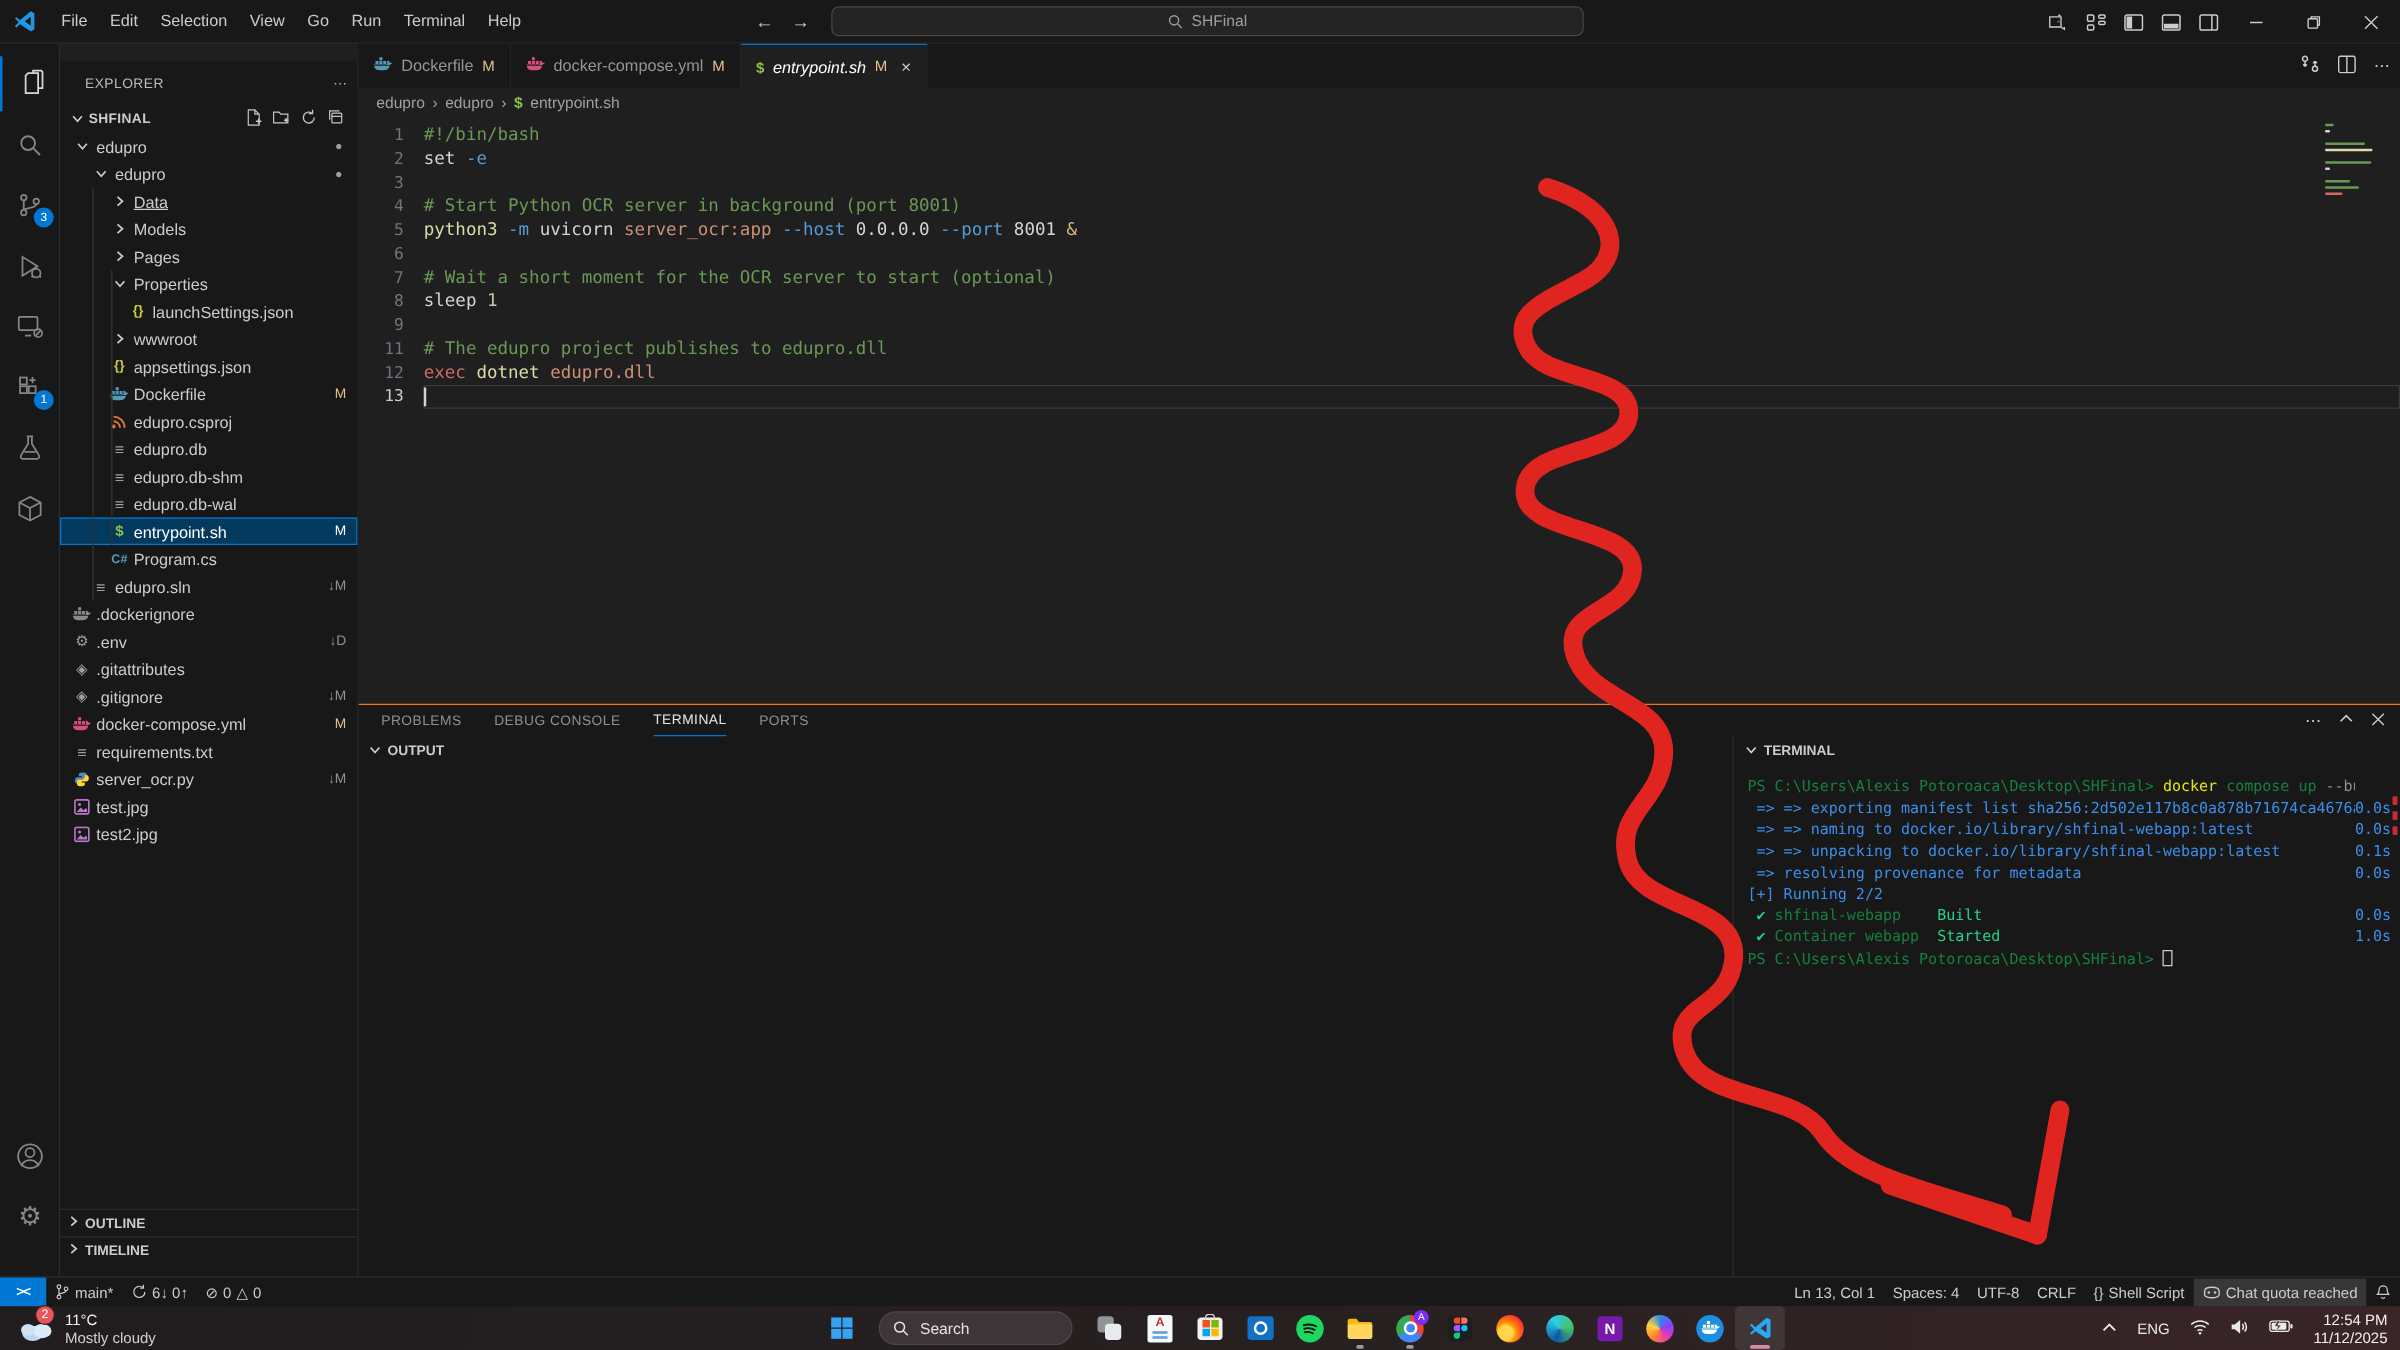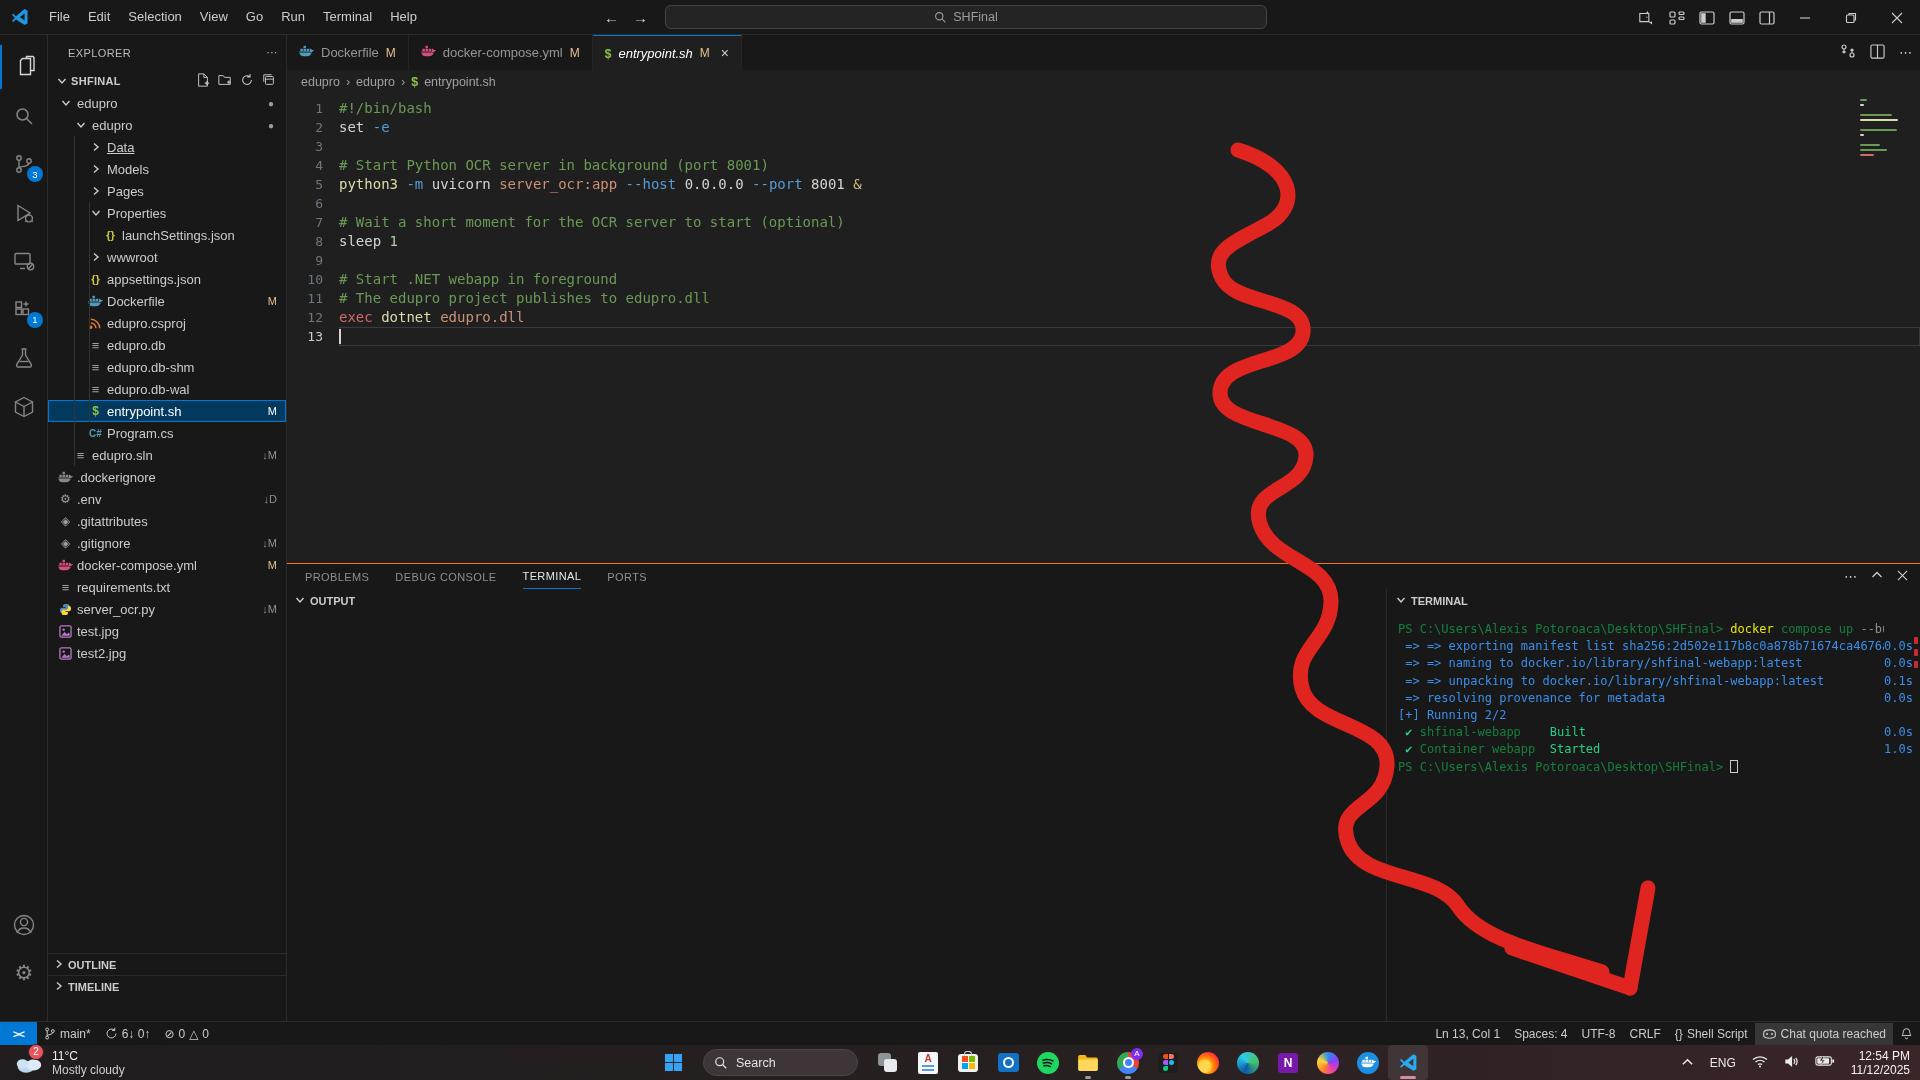--- a/index.html
+++ b/index.html
@@ -27,7 +27,7 @@
     font-size:9.5px;display:flex;align-items:center;justify-content:center;padding:0 3px;}
 
   
-  #sidebar{position:absolute;left:48px;top:35px;width:239px;height:986px;background:#181818;border-right:1px solid #2b2b2b;overflow:hidden;}
+  #sidebar{position:absolute;left:48px;top:49px;width:239px;height:986px;background:#181818;border-right:1px solid #2b2b2b;overflow:hidden;}
   #explorer-header{height:35px;display:flex;align-items:center;padding:0 8px 0 20px;color:#bbbbbb;font-size:11px;letter-spacing:.4px;}
   #explorer-header .spacer{flex:1;}
   #project-row{height:22px;display:flex;align-items:center;font-weight:bold;font-size:11px;color:#cccccc;padding-left:4px;letter-spacing:.3px;}

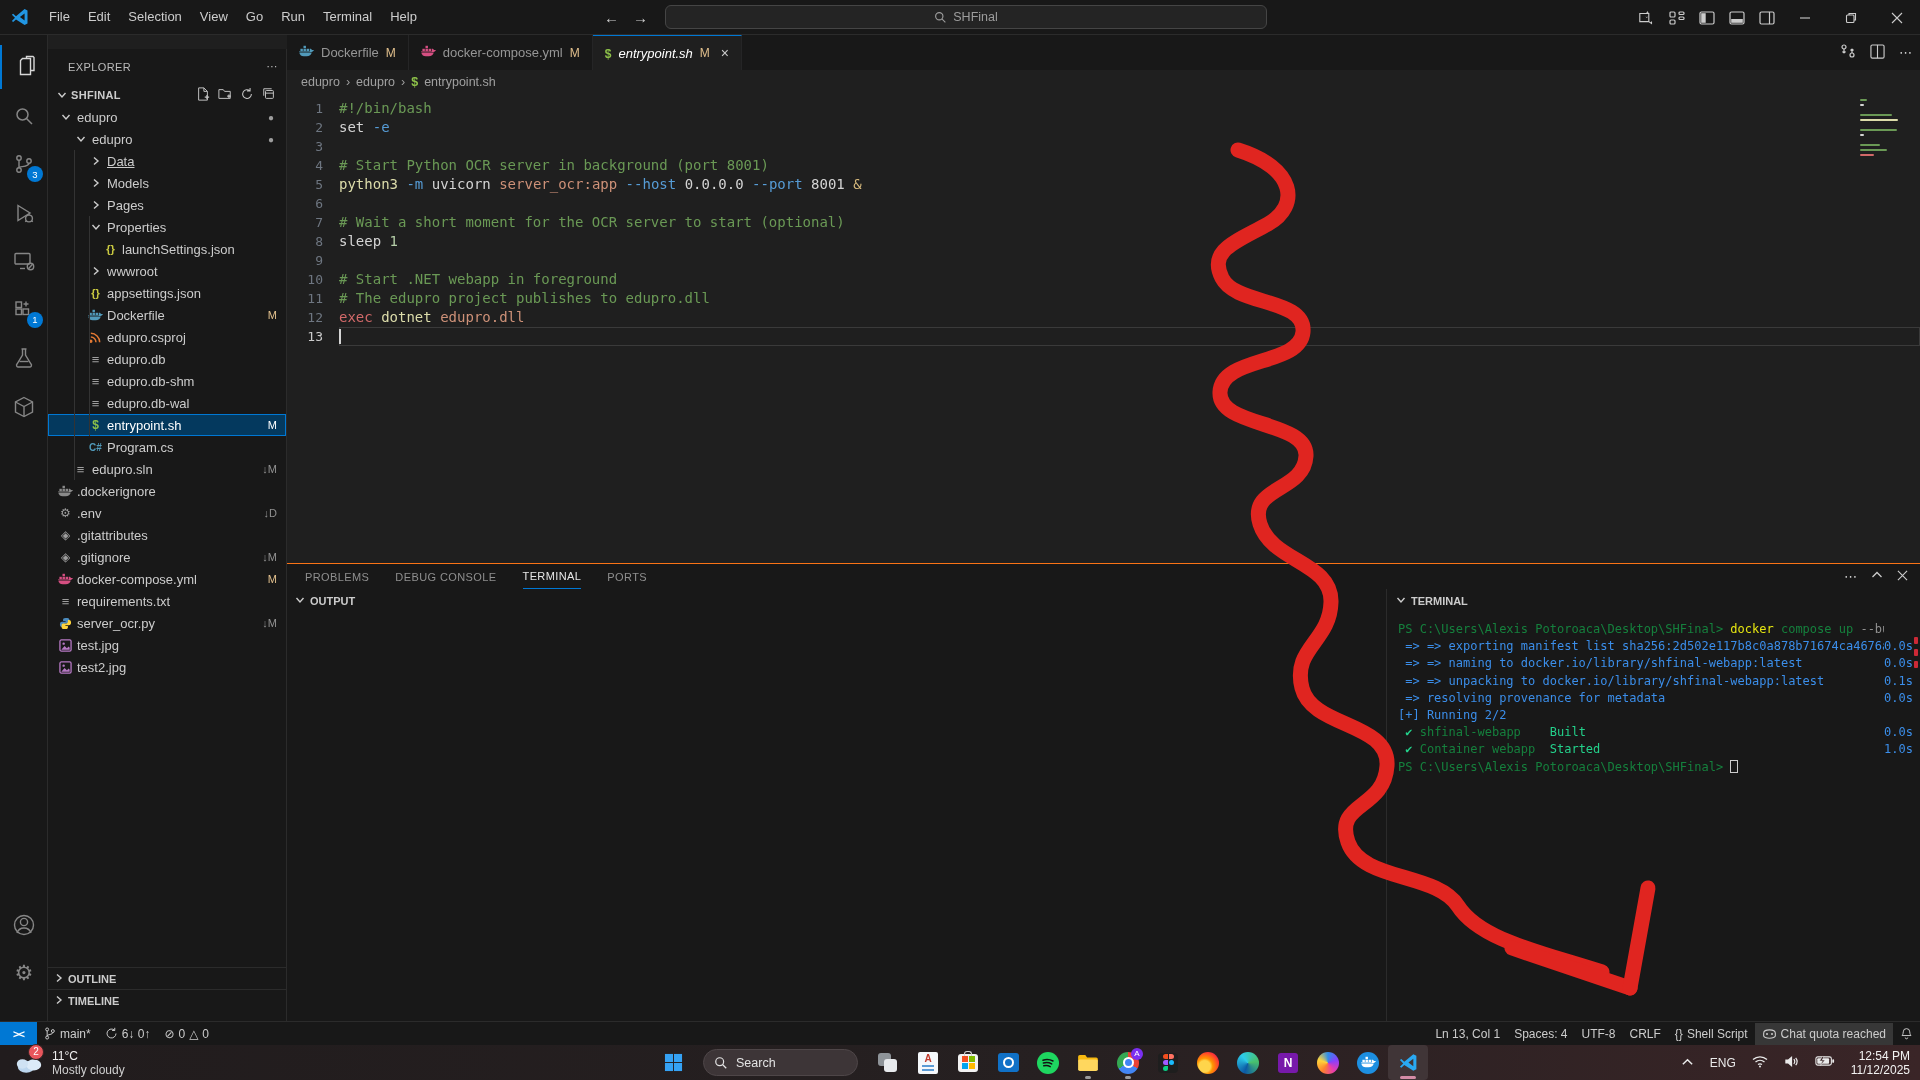--- a/index.html
+++ b/index.html
@@ -635,10 +635,6 @@
             <span class="ltext"></span>
           </div>
           <div class="codeline">
-            <span class="ln">10</span>
-            <span class="ltext"><span class="tok-comment"># Start .NET webapp in foreground</span></span>
-          </div>
-          <div class="codeline">
             <span class="ln">11</span>
             <span class="ltext"><span class="tok-comment"># The edupro project publishes to edupro.dll</span></span>
           </div>

